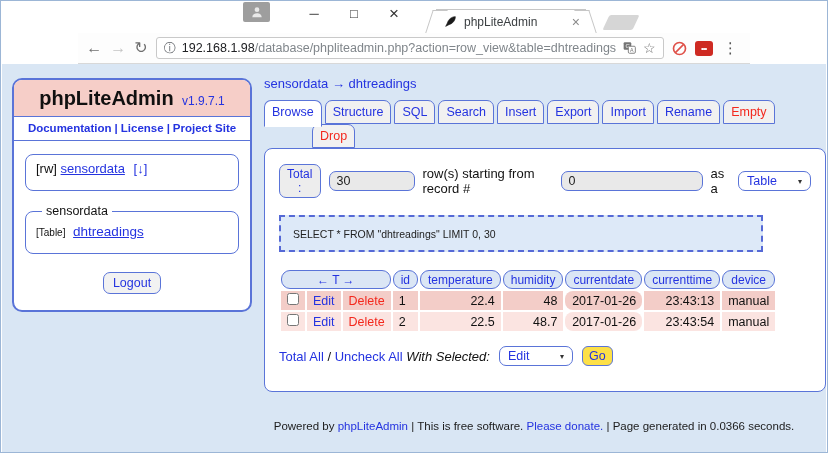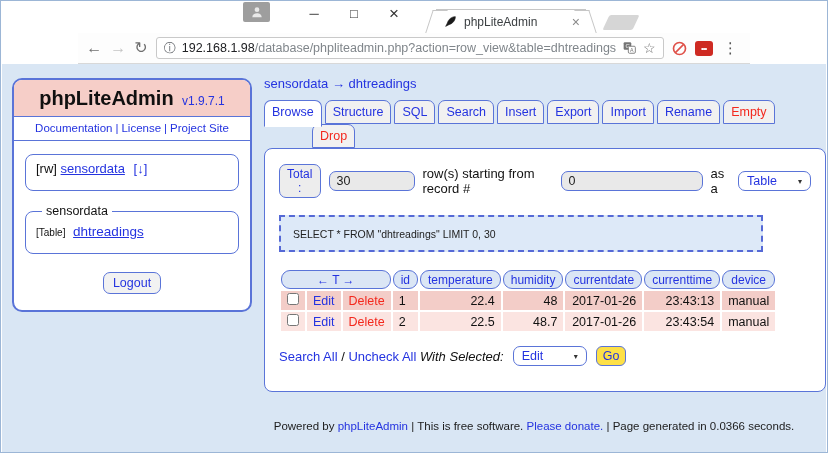--- a/index.html
+++ b/index.html
@@ -45,7 +45,7 @@
   .sb-header { background:#f6cec8; border-bottom:1px solid #5a74d8; border-radius:8px 8px 0 0; text-align:center; padding:7px 4px 6px; }
   .sb-title { font-size:20px; font-weight:bold; color:#101010; }
   .sb-version { font-size:12px; color:#2433e0; margin-left:4px; }
-  .sb-links { text-align:center; padding:5px 2px 6px; border-bottom:1px solid #5a74d8; font-size:11.5px; font-weight:normal; color:#2433e0; }
+  .sb-links { text-align:center; padding:5px 2px 6px; border-bottom:1px solid #5a74d8; font-size:11.5px; font-weight:bold; color:#2433e0; }
   .sb-links a { color:#2433e0; text-decoration:none; }
   .sb-sep { color:#2433e0; padding:0 3px; }
   fieldset { margin:13px 11px 0; border:1.5px solid #5a74d8; border-radius:8px; padding:6px 10px 14px; font-size:13px; color:#111; }

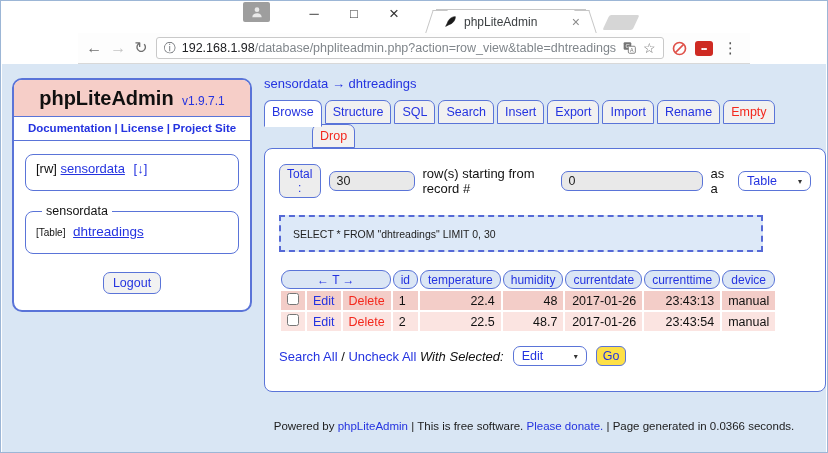--- a/index.html
+++ b/index.html
@@ -88,7 +88,7 @@
   a.edit { color:#2433e0; text-decoration:none; }
   a.delete { color:#f3281d; text-decoration:none; }
   .cb { width:12px; height:12px; }
-  td.c-temp { min-width:78px; } td.c-hum { min-width:56px; } td.c-date { min-width:74px; } td.c-time { min-width:68px; } td.c-dev { min-width:44px; }
+  td.c-temp { min-width:78px; } td.c-hum { min-width:56px; } td.c-date { min-width:74px;border-radius:8px; } td.c-time { min-width:68px; } td.c-dev { min-width:44px; }
 
   .bulk { margin-top:13px; display:flex; align-items:center; gap:9px; font-size:13px; color:#111; }
   .bulk a { color:#2433e0; text-decoration:none; }

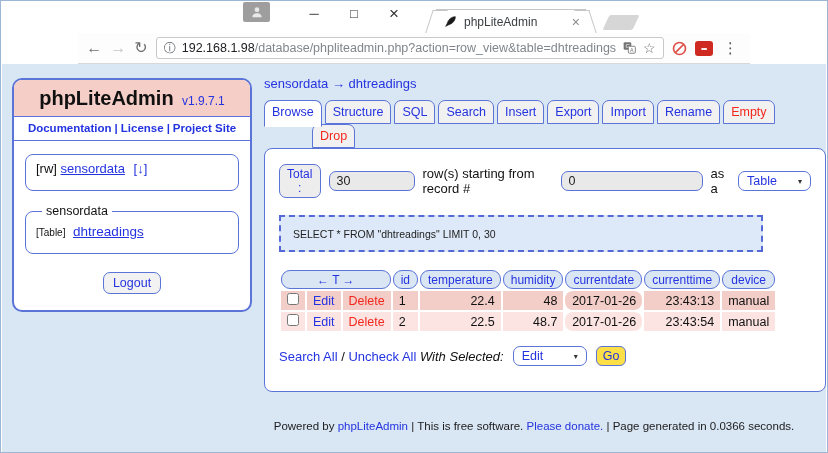--- a/index.html
+++ b/index.html
@@ -249,7 +249,7 @@
           </table>
 
         <div class="bulk">
-          <span><a href="#">Search All</a>
+          <span><a href="#">Total All</a>
           <span>/</span>
           <a href="#">Uncheck All</a>
           <span class="ws">With Selected:</span></span>

